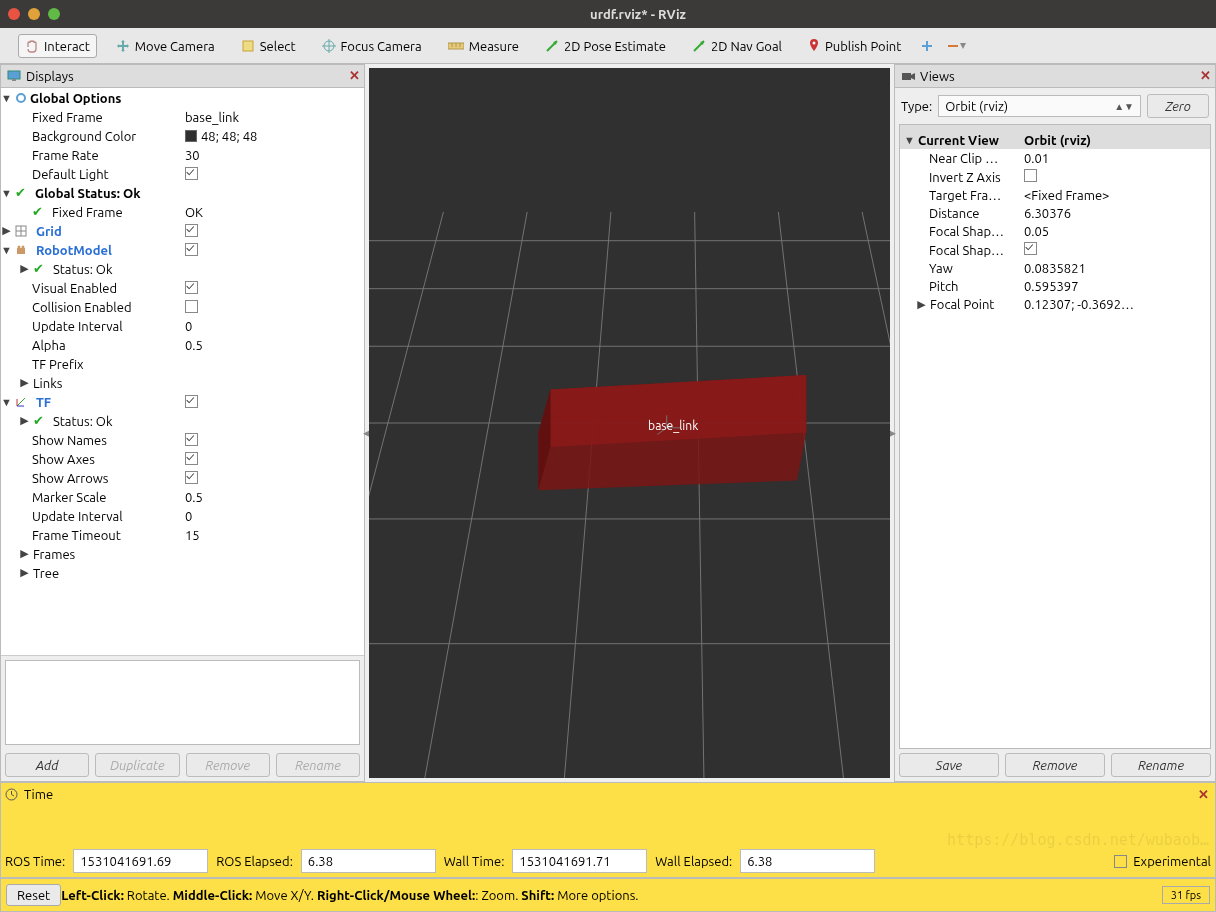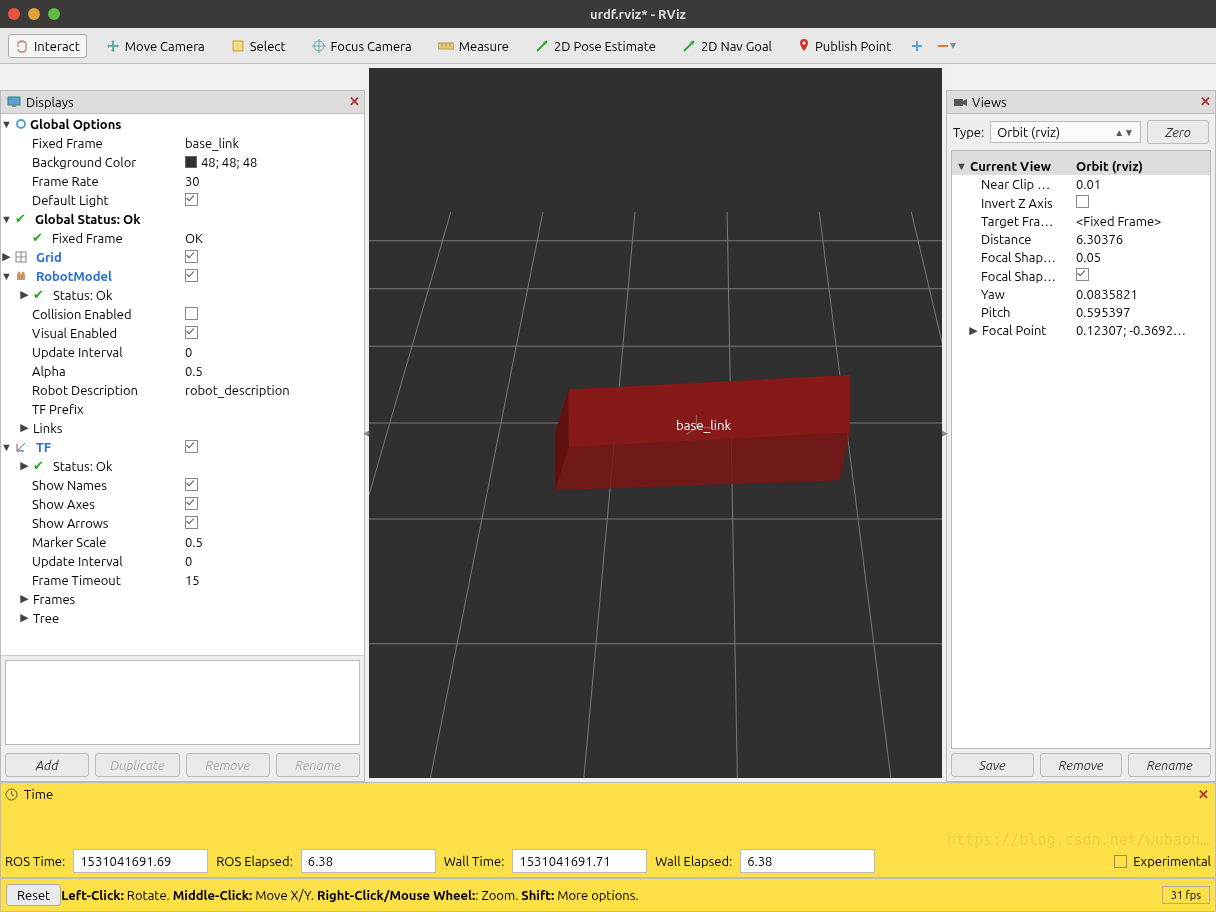--- a/index.html
+++ b/index.html
@@ -8,7 +8,7 @@
   .titlebar .dot { width: 12px; height: 12px; border-radius: 50%; margin-right: 8px; }
   .dot.r { background:#e95442; } .dot.y { background:#e0a13a; } .dot.g { background:#61b946; }
   .titlebar .title { flex:1; text-align:center; color:#ddd; font-weight:bold; }
-  .toolbar { background:#e8e8e8; border-bottom:1px solid #bbb; height:36px; display:flex; align-items:center; padding:0 8px; gap:12px; }
+  .toolbar { background:#e8e8e8; border-bottom:1px solid #bbb; height:36px; display:flex; align-items:center; padding:0 18px; gap:12px; }
   .tool { display:flex; align-items:center; gap:5px; padding:4px 6px; border:1px solid transparent; border-radius:3px; cursor:pointer; }
   .tool.active { border:1px solid #aaa; background:#f5f5f5; }
   .tool svg, .icon svg { display:block; }

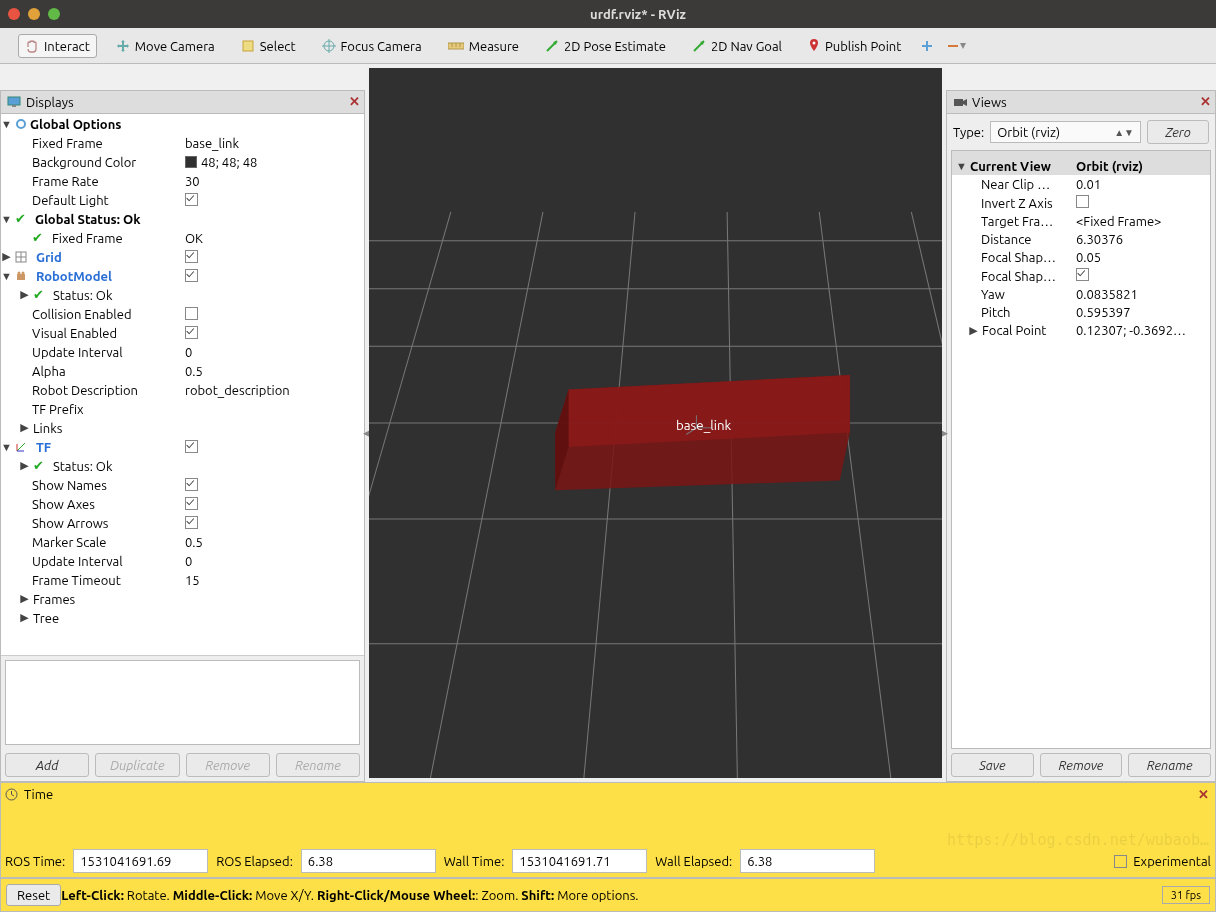--- a/index.html
+++ b/index.html
@@ -13,7 +13,7 @@
   .tool.active { border:1px solid #aaa; background:#f5f5f5; }
   .tool svg, .icon svg { display:block; }
   .main { flex:1; display:flex; min-height:0; }
-  .panel { background:#eee; border:1px solid #bbb; display:flex; flex-direction:column;margin-top:26px; }
+  .panel { background:#eee; border:1px solid #bbb; display:flex; flex-direction:column; }
   .panel-title { background:#ddd; border-bottom:1px solid #bbb; padding:4px 6px; display:flex; align-items:center; gap:5px; position:relative; }
   .panel-title .x { position:absolute; right:4px; top:3px; color:#a33; font-weight:bold; cursor:pointer; }
   .displays { width:365px; }

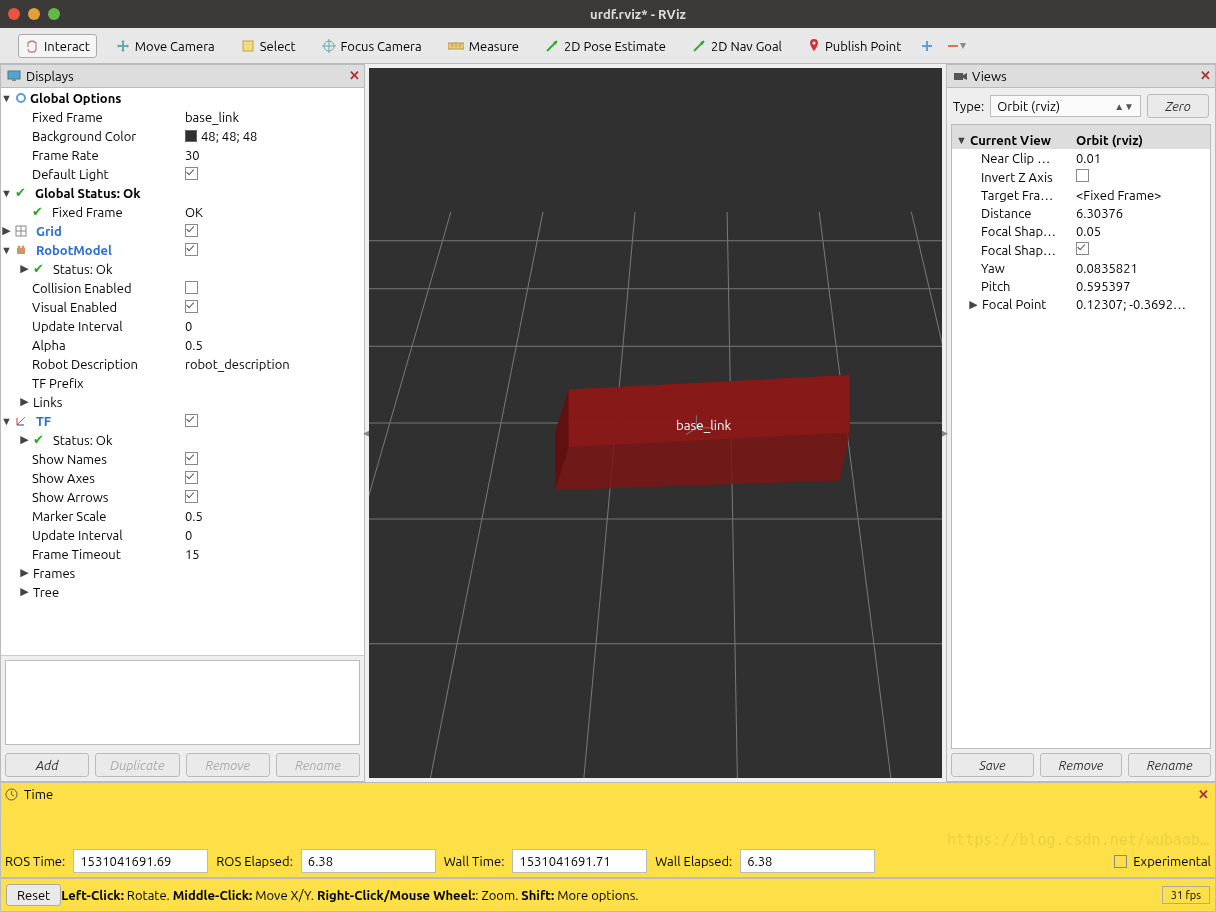--- a/index.html
+++ b/index.html
@@ -17,7 +17,7 @@
   .panel-title { background:#ddd; border-bottom:1px solid #bbb; padding:4px 6px; display:flex; align-items:center; gap:5px; position:relative; }
   .panel-title .x { position:absolute; right:4px; top:3px; color:#a33; font-weight:bold; cursor:pointer; }
   .displays { width:365px; }
-  .views { width:270px; }
+  .views { width:322px; }
   .vp-wrap { flex:1; display:flex; flex-direction:column; background:#efefef; position:relative;}
   .vp { flex:1; background:#303030; margin:4px; position:relative; overflow:hidden; }
   .collapse-handle { position:absolute; top:50%; width:10px; height:18px; background:transparent; color:#888; display:flex; align-items:center; justify-content:center; cursor:pointer; }

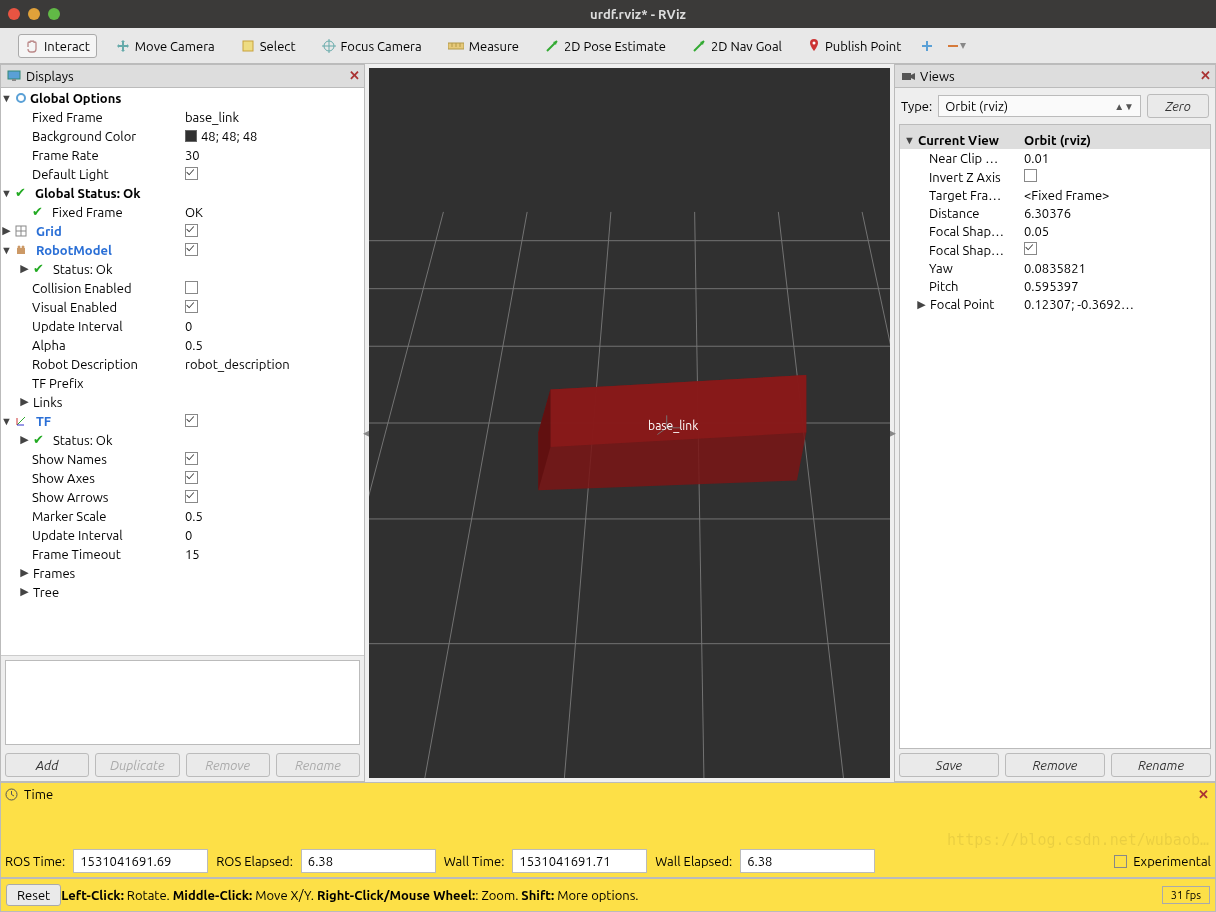--- a/index.html
+++ b/index.html
@@ -222,19 +222,19 @@
       <div class="row">
           <span class="k">
             <span class="ind" style="width:28px"></span>
+            <span>Visual Enabled</span>
+          </span>
+          <span class="v">
+            <span class="chk on"></span>
+          </span>
+        </div>
+      <div class="row">
+          <span class="k">
+            <span class="ind" style="width:28px"></span>
             <span>Collision Enabled</span>
           </span>
           <span class="v">
             <span class="chk"></span>
-          </span>
-        </div>
-      <div class="row">
-          <span class="k">
-            <span class="ind" style="width:28px"></span>
-            <span>Visual Enabled</span>
-          </span>
-          <span class="v">
-            <span class="chk on"></span>
           </span>
         </div>
       <div class="row">

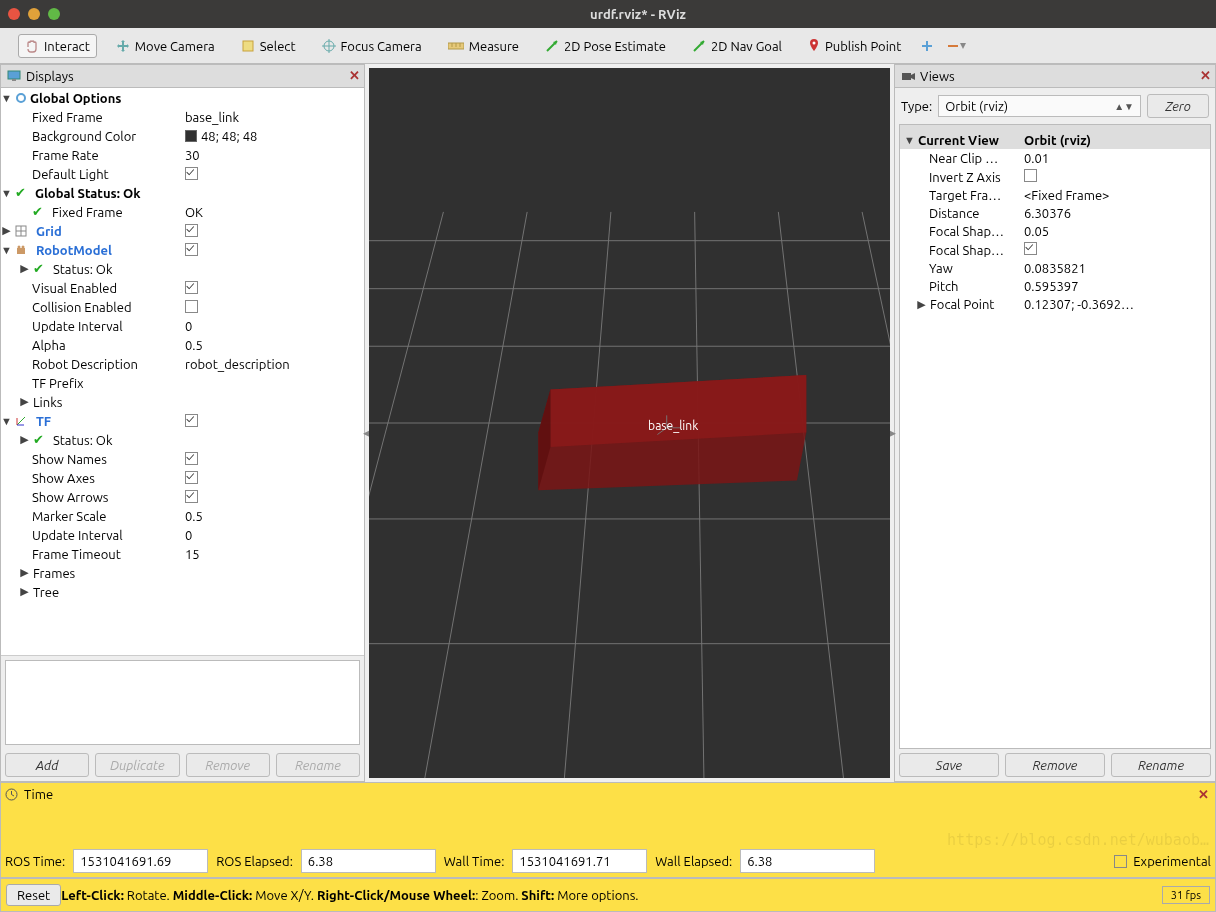--- a/index.html
+++ b/index.html
@@ -254,13 +254,6 @@
       <div class="row">
           <span class="k">
             <span class="ind" style="width:28px"></span>
-            <span>Robot Description</span>
-          </span>
-          <span class="v">robot_description</span>
-        </div>
-      <div class="row">
-          <span class="k">
-            <span class="ind" style="width:28px"></span>
             <span>TF Prefix</span>
           </span>
           <span class="v"></span>

